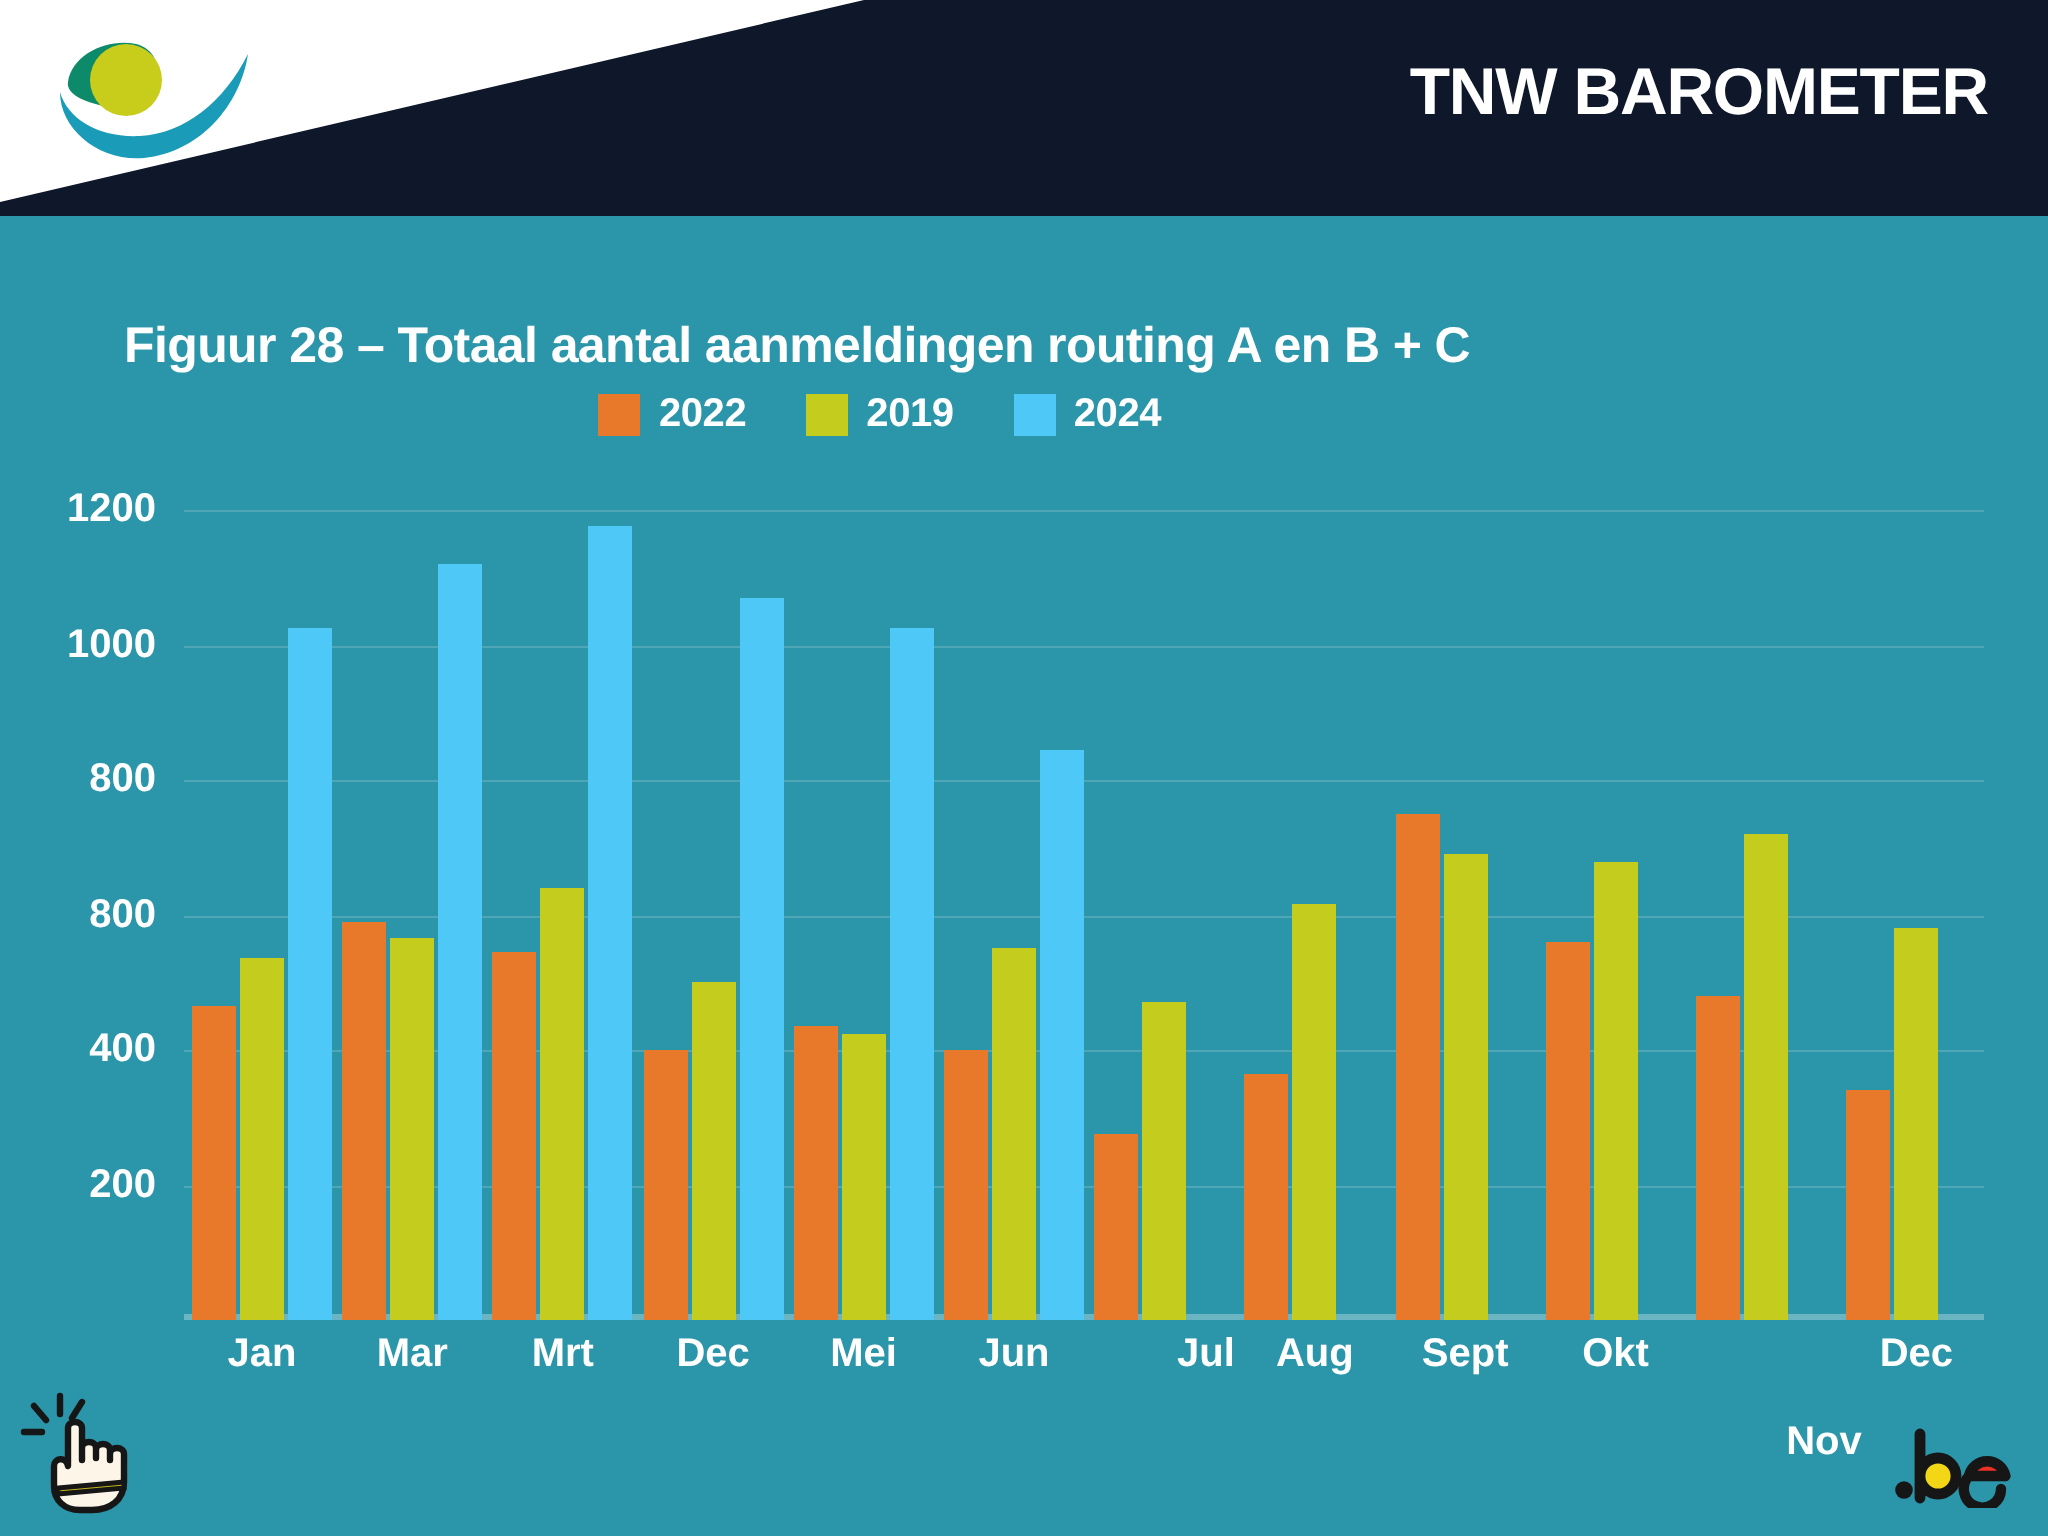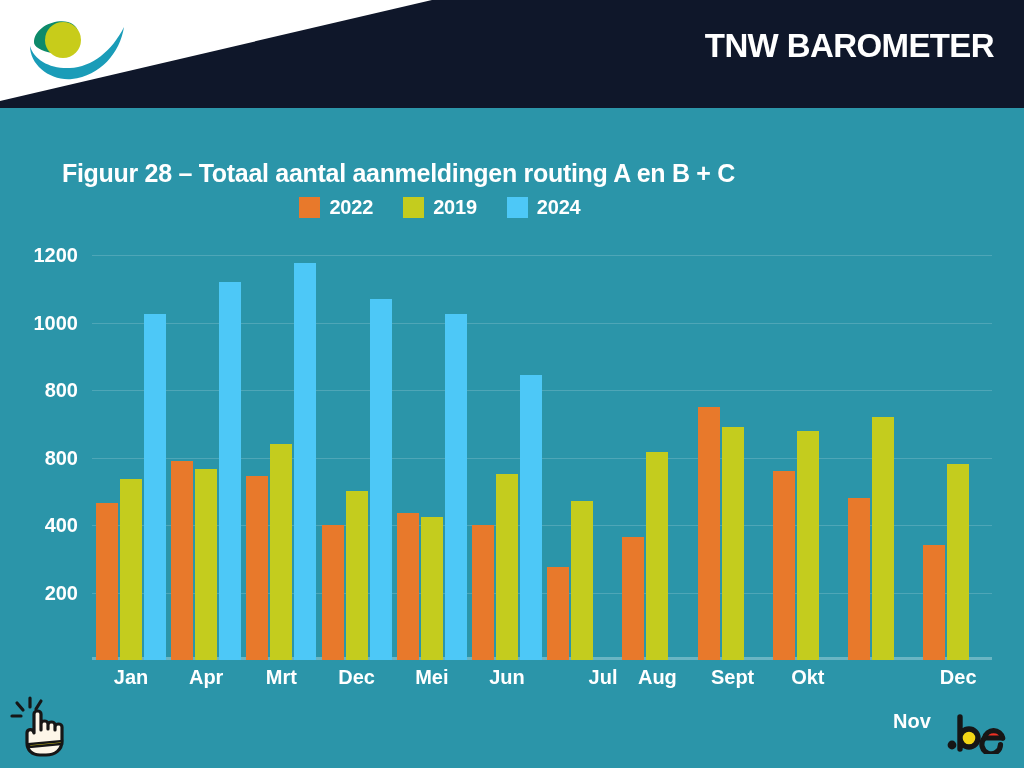--- a/index.html
+++ b/index.html
@@ -295,7 +295,7 @@
 
 <div id="xlabels">
     <div class="xl" style="left: 39px;">Jan</div>
-    <div class="xl" style="left: 114.2px;">Apr</div>
+    <div class="xl" style="left: 114.2px;">Mar</div>
     <div class="xl" style="left: 189.4px;">Mrt</div>
     <div class="xl" style="left: 264.6px;">Dec</div>
     <div class="xl" style="left: 339.8px;">Mei</div>

